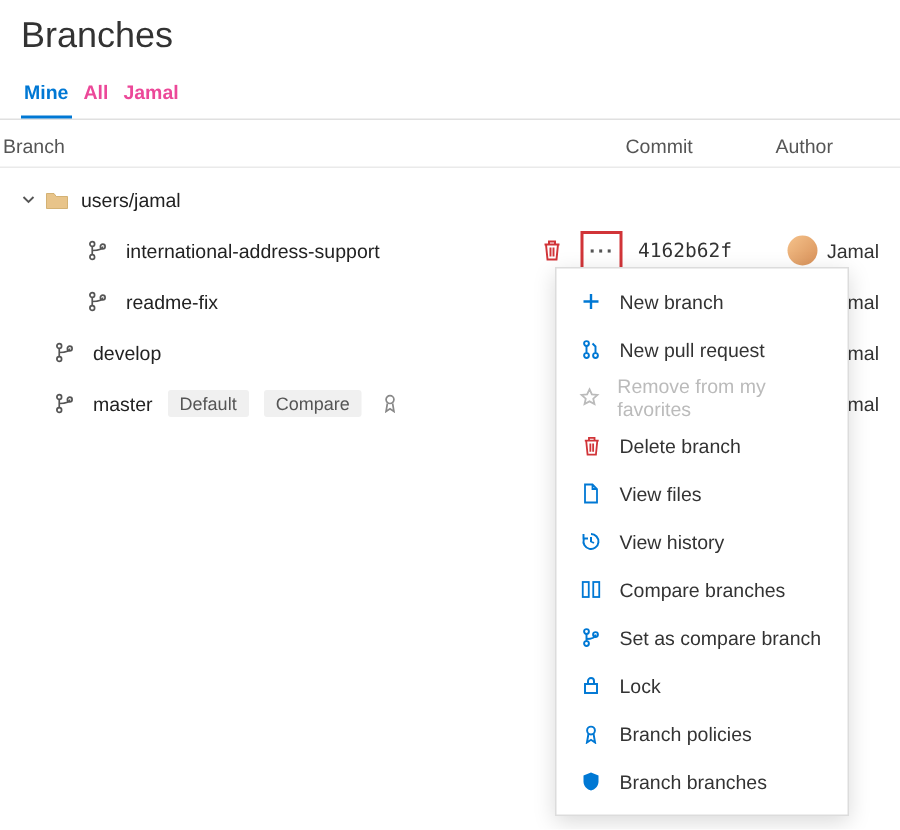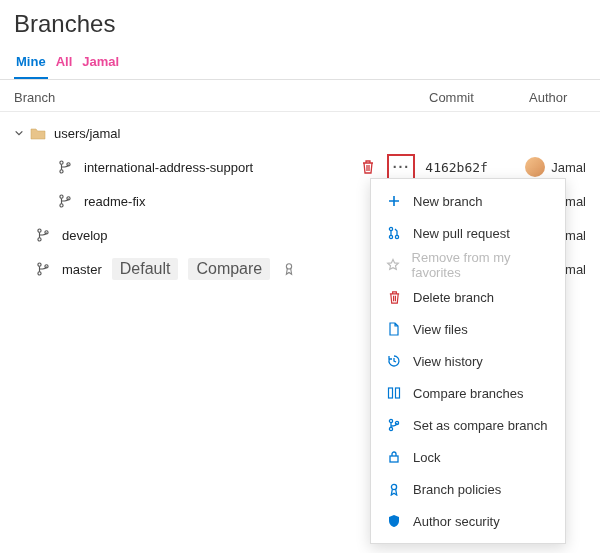--- a/index.html
+++ b/index.html
@@ -8,7 +8,7 @@
   .tabs { display: flex; gap: 6px; padding: 6px 14px 0; border-bottom: 1px solid #e0e0e0; }
   .tab { padding: 4px 2px 8px; cursor: pointer; color: #ec4899; font-weight: bold; }
   .tab.active { color: #0078d4; border-bottom: 2px solid #0078d4; font-weight: 600; }
-  .columns { display: flex; padding: 10px 14px 6px; color: #555; border-bottom: 1px solid #eaeaea; }
+  .columns { display: flex; padding: 10px 2px 6px; color: #555; border-bottom: 1px solid #eaeaea; }
   .col-branch { width: 415px; }
   .col-commit { width: 100px; }
   .col-author { flex: 1; }

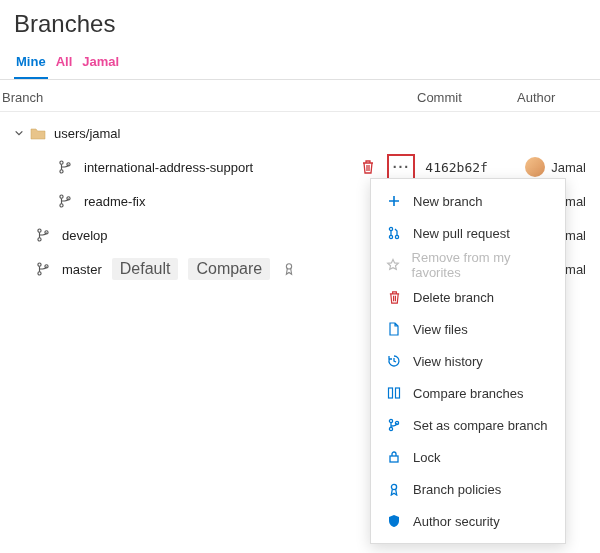--- a/index.html
+++ b/index.html
@@ -22,7 +22,7 @@
   .branch-icon { width: 18px; color: #555; margin-right: 8px; }
   .branch-name { color: #222; }
   .spacer { flex: 1; }
-  .tag { background: #f0f0f0; color: #555; padding: 2px 8px; font-size: 16px; border-radius: 2px; margin-left: 10px; }
+  .tag { background: #f0f0f0; color: #555; padding: 2px 8px; font-size: 12px; border-radius: 2px; margin-left: 10px; }
   .policy-icon { width: 16px; color: #888; margin-left: 12px; }
   .delete-icon { width: 16px; color: #d13438; }
   .more-btn { width: 28px; height: 26px; display: flex; align-items: center; justify-content: center; margin: 0 10px; cursor: pointer; }

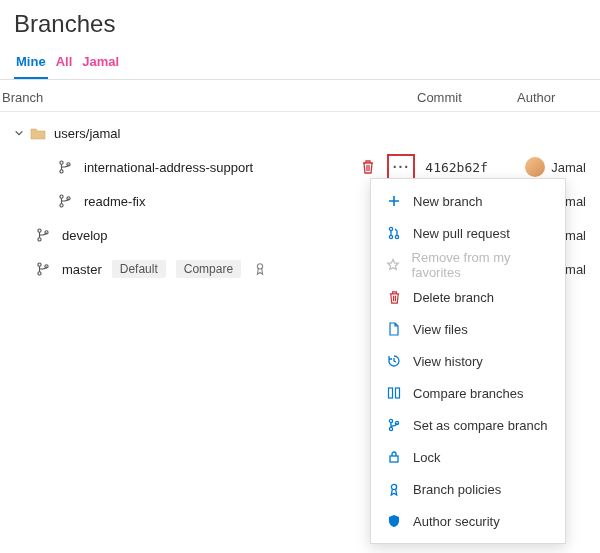--- a/index.html
+++ b/index.html
@@ -266,7 +266,7 @@
           <path d="M6 1l5 2v4c0 3-2.5 5.5-5 6-2.5-.5-5-3-5-6V3z" fill="currentColor"></path>
         </svg>
       </span>
-    <span>Author security</span>
+    <span>Branch branches</span>
   </div>
 </div>
 

